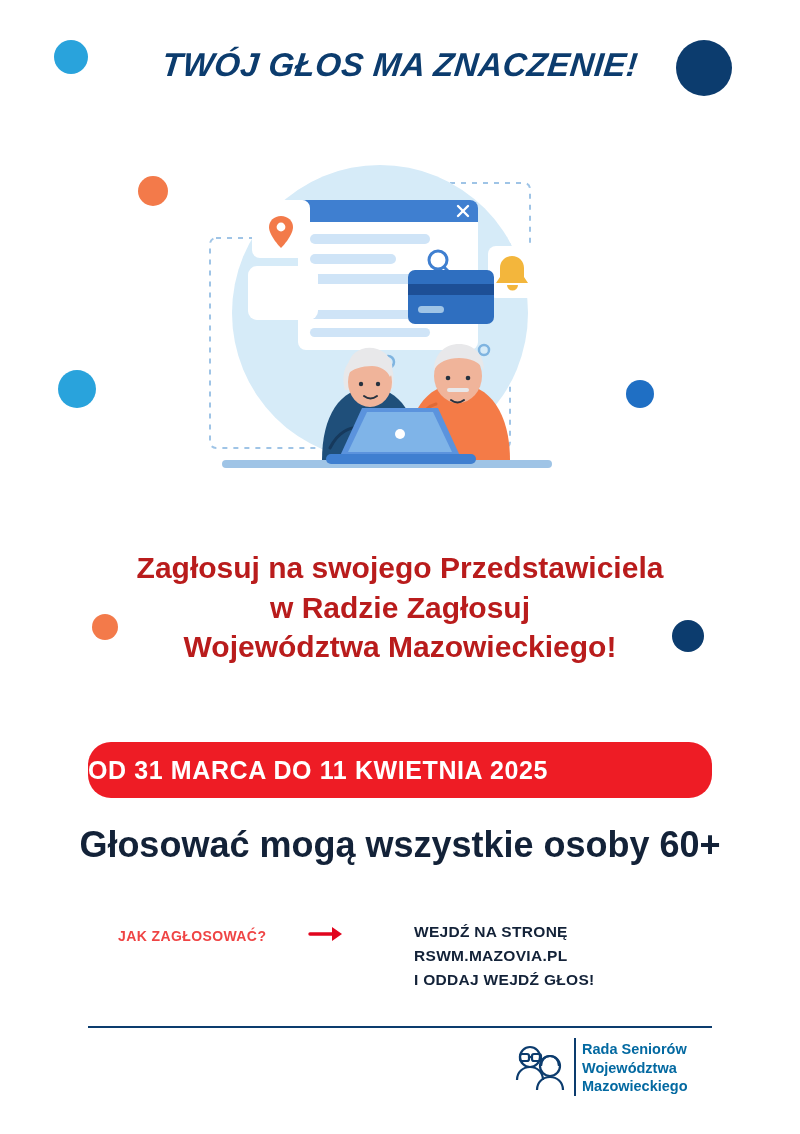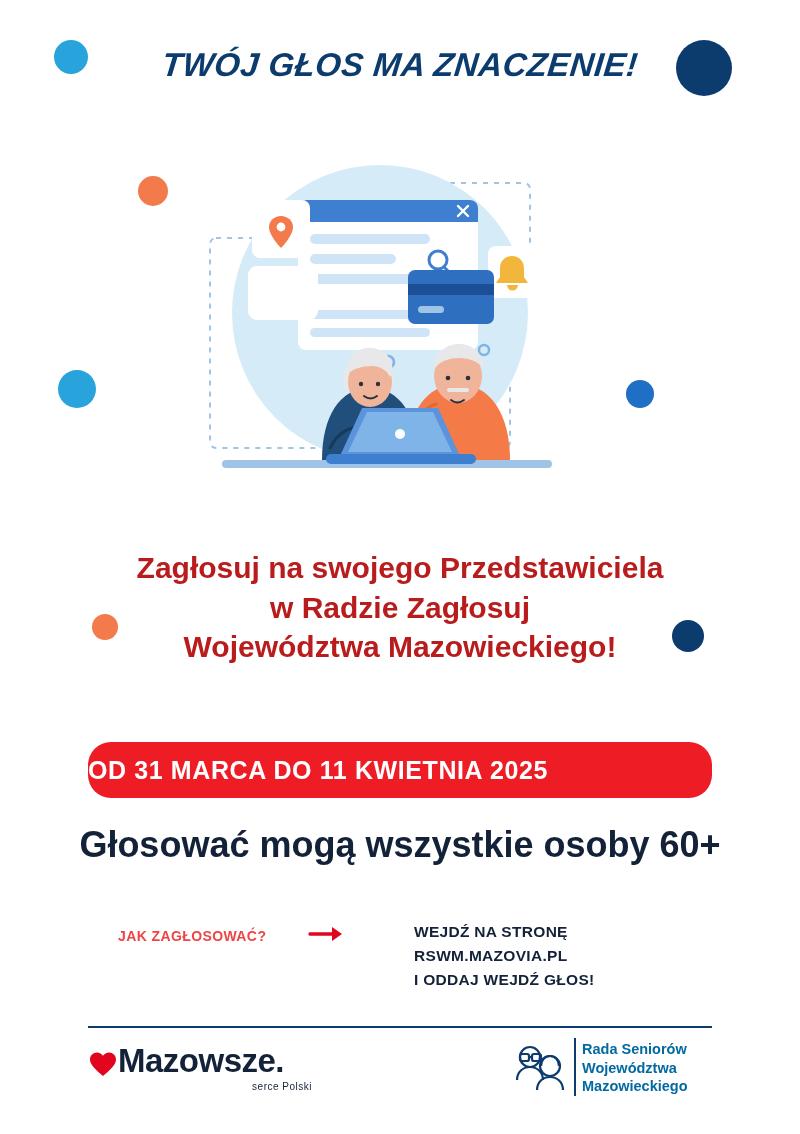--- a/index.html
+++ b/index.html
@@ -262,15 +262,6 @@
 
   <div class="footer-rule"></div>
 
-  <div class="mazowsze">
-    <div class="maz-heart">
-      <svg width="30" height="28" viewBox="0 0 30 28" xmlns="http://www.w3.org/2000/svg">
-        <path d="M15 26C8 20 2 15 2 9.5 2 5.4 5.2 2.5 9 2.5c2.5 0 4.7 1.3 6 3.3 1.3-2 3.5-3.3 6-3.3 3.8 0 7 2.9 7 7 0 5.5-6 10.5-13 16.5z" fill="#e1051e"></path>
-      </svg>
-    </div>
-    <div class="maz-word">Mazowsze.</div>
-    <div class="maz-sub">serce Polski</div>
-  </div>
 
   <div class="rada">
     <div class="rada-faces">

